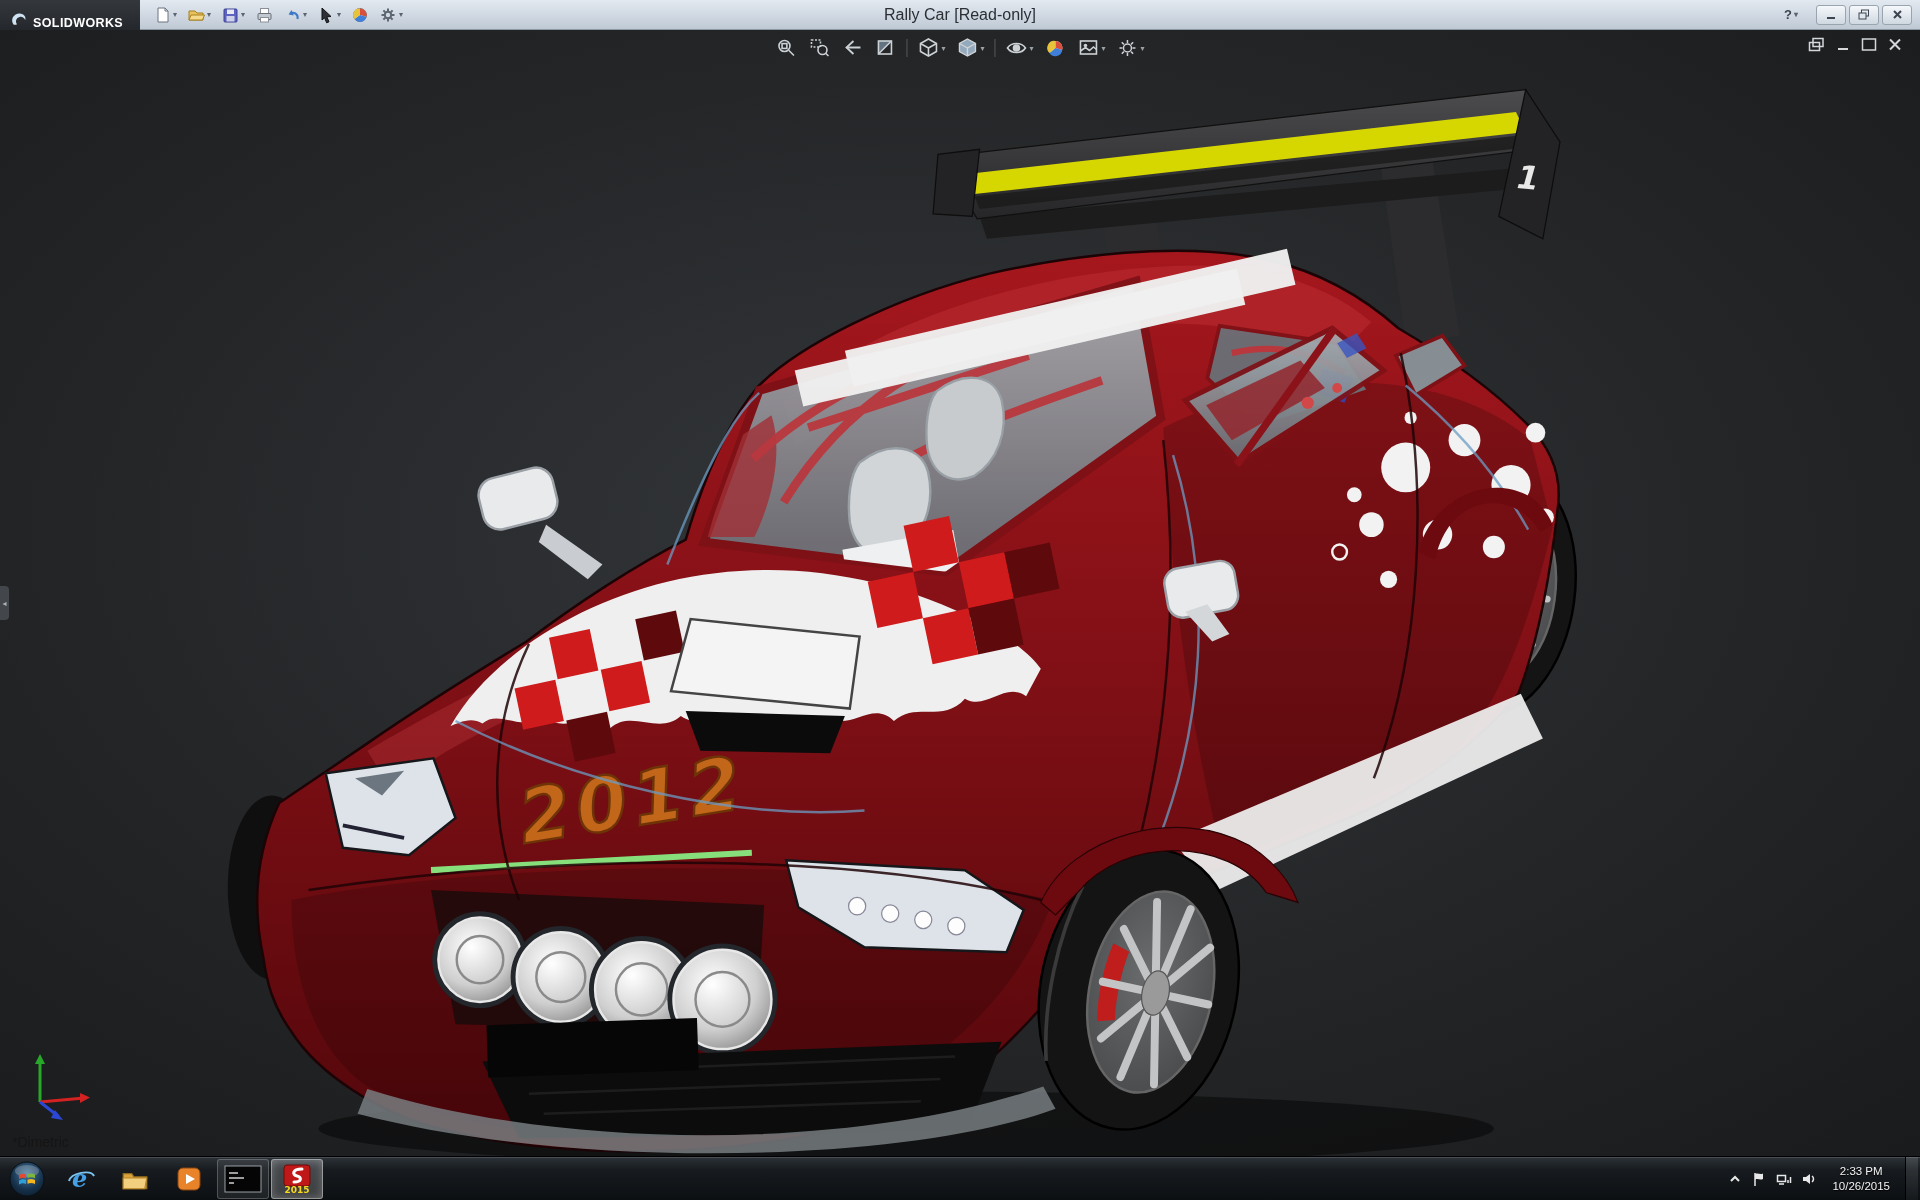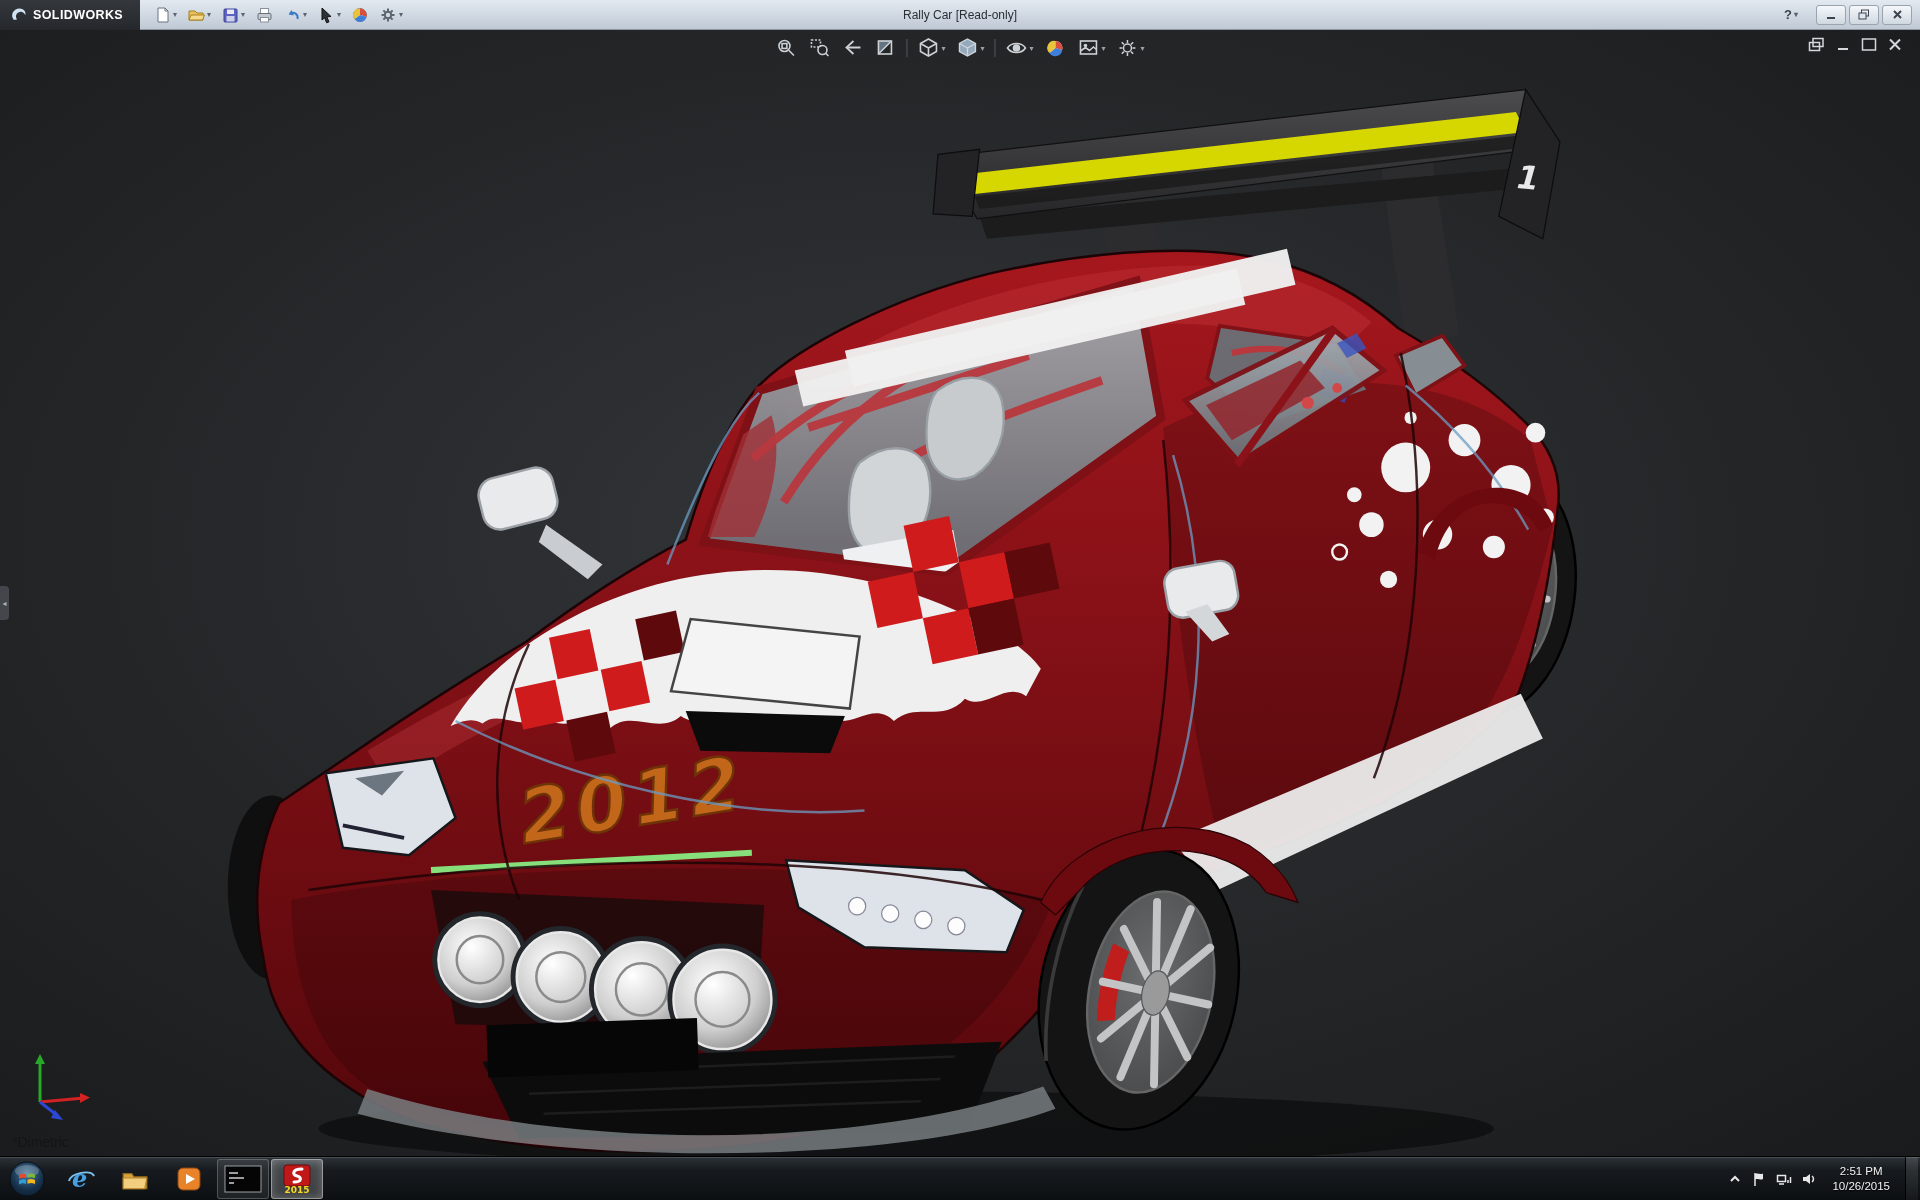--- a/index.html
+++ b/index.html
@@ -11,7 +11,7 @@
     background:linear-gradient(180deg,#e3e9f0 0%,#cfd8e2 55%,#bfc9d4 100%);
     border-bottom:1px solid #8b97a3; display:flex; align-items:center; z-index:30; }
   .logo-block { height:30px; width:140px; background:linear-gradient(180deg,#34383c,#24282c);
-    display:flex; align-items:center; gap:5px; padding-left:8px; flex:0 0 auto; }
+    display:flex; align-items:flex-end; gap:5px; padding-left:8px; flex:0 0 auto; }
   .logo-text { color:#fff; font-weight:bold; font-size:12.5px; letter-spacing:.4px; }
   .tb-tools { display:flex; align-items:center; gap:4px; padding-left:10px; }
   .tbtn { display:flex; align-items:center; border:none; background:transparent; height:24px; padding:2px 3px; border-radius:3px; cursor:default; }

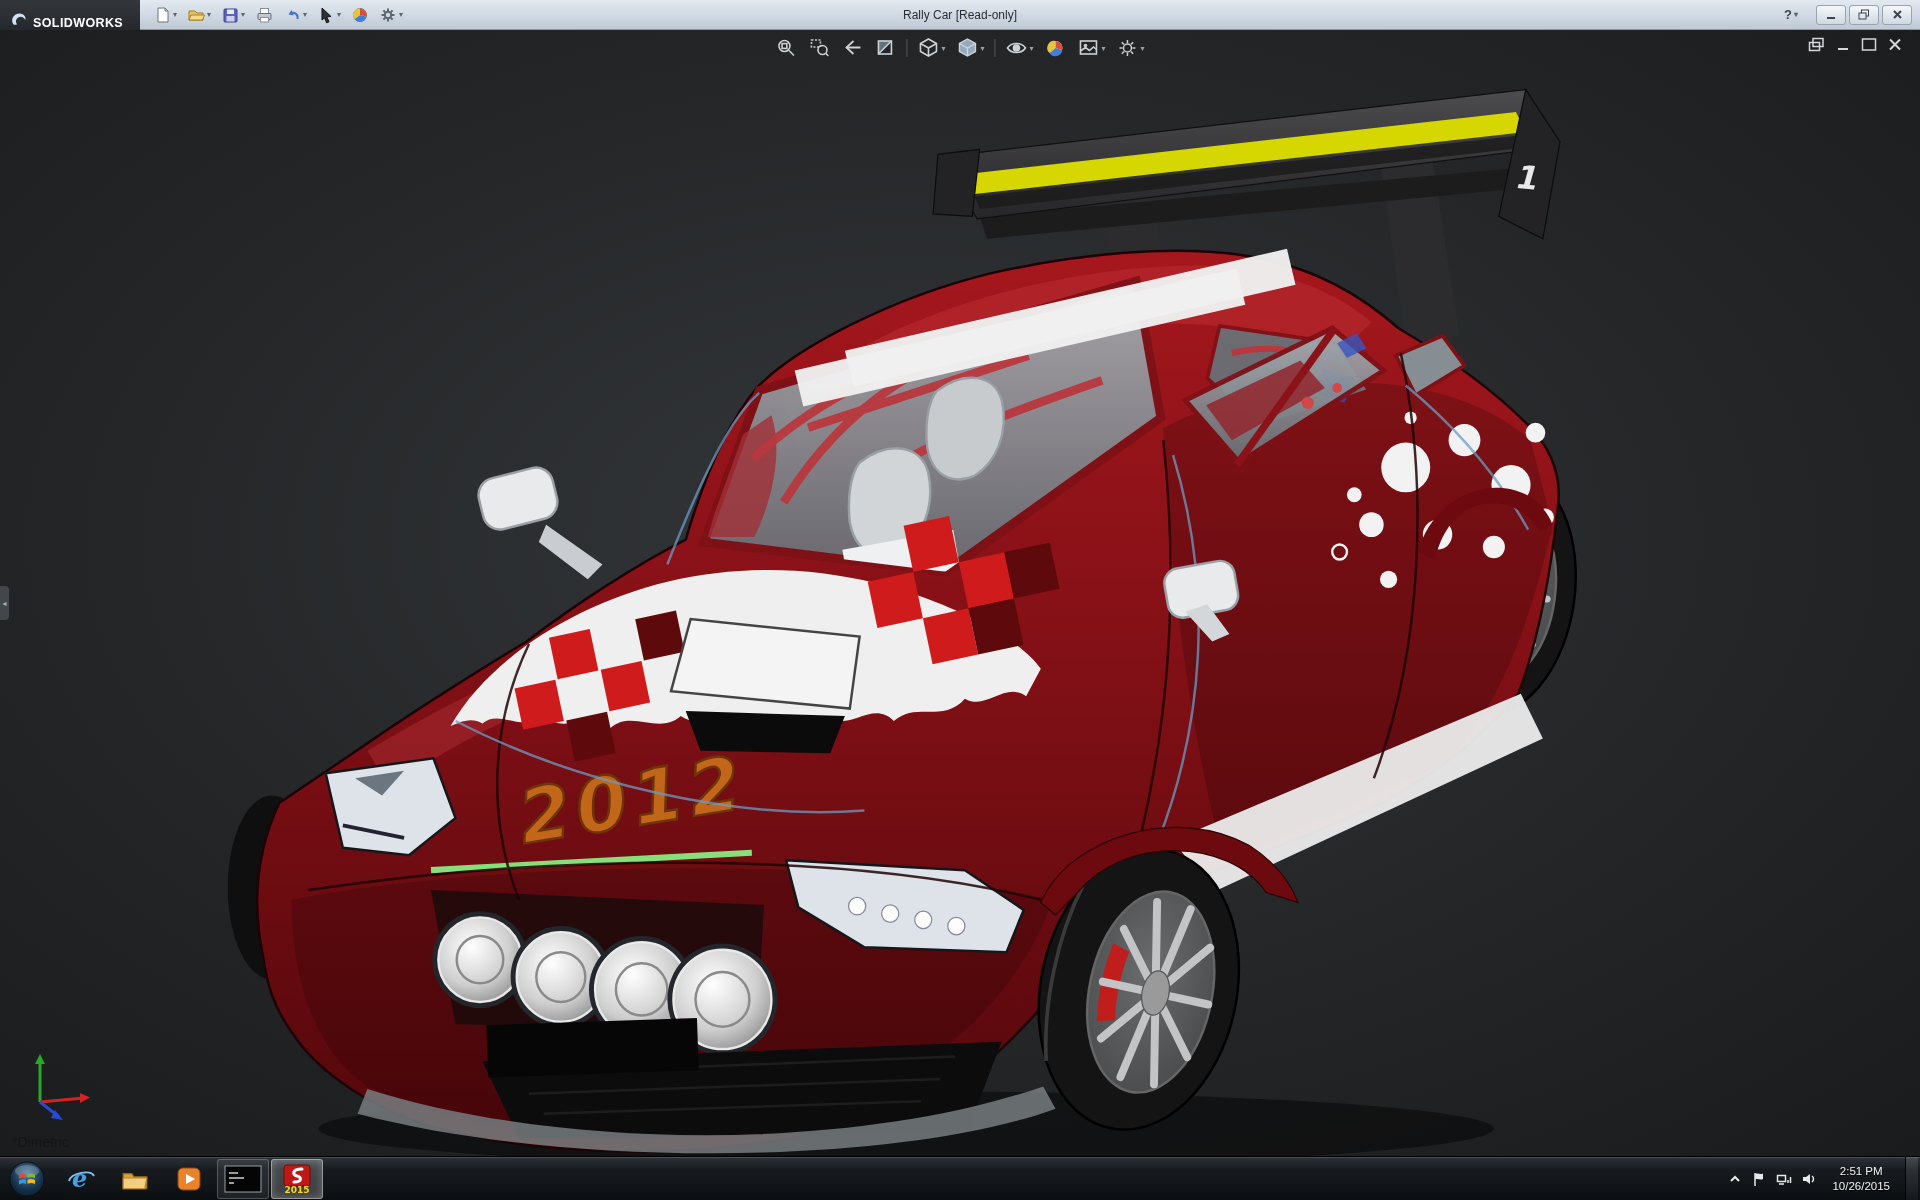--- a/index.html
+++ b/index.html
@@ -17,7 +17,7 @@
   .tbtn { display:flex; align-items:center; border:none; background:transparent; height:24px; padding:2px 3px; border-radius:3px; cursor:default; }
   .has-caret::after { content:"▾"; font-size:8px; color:#5a6470; margin-left:2px; }
   .doc-title { position:absolute; left:50%; transform:translateX(-50%); top:0; line-height:30px;
-    font-size:12px; color:#2b2f34; white-space:nowrap; }
+    font-size:16px; color:#2b2f34; white-space:nowrap; }
   .tb-right { margin-left:auto; display:flex; align-items:center; gap:18px; padding-right:8px; }
   .help-btn { display:flex; align-items:center; font-size:13px; font-weight:bold; color:#3c4450;
     background:transparent; border:none; }

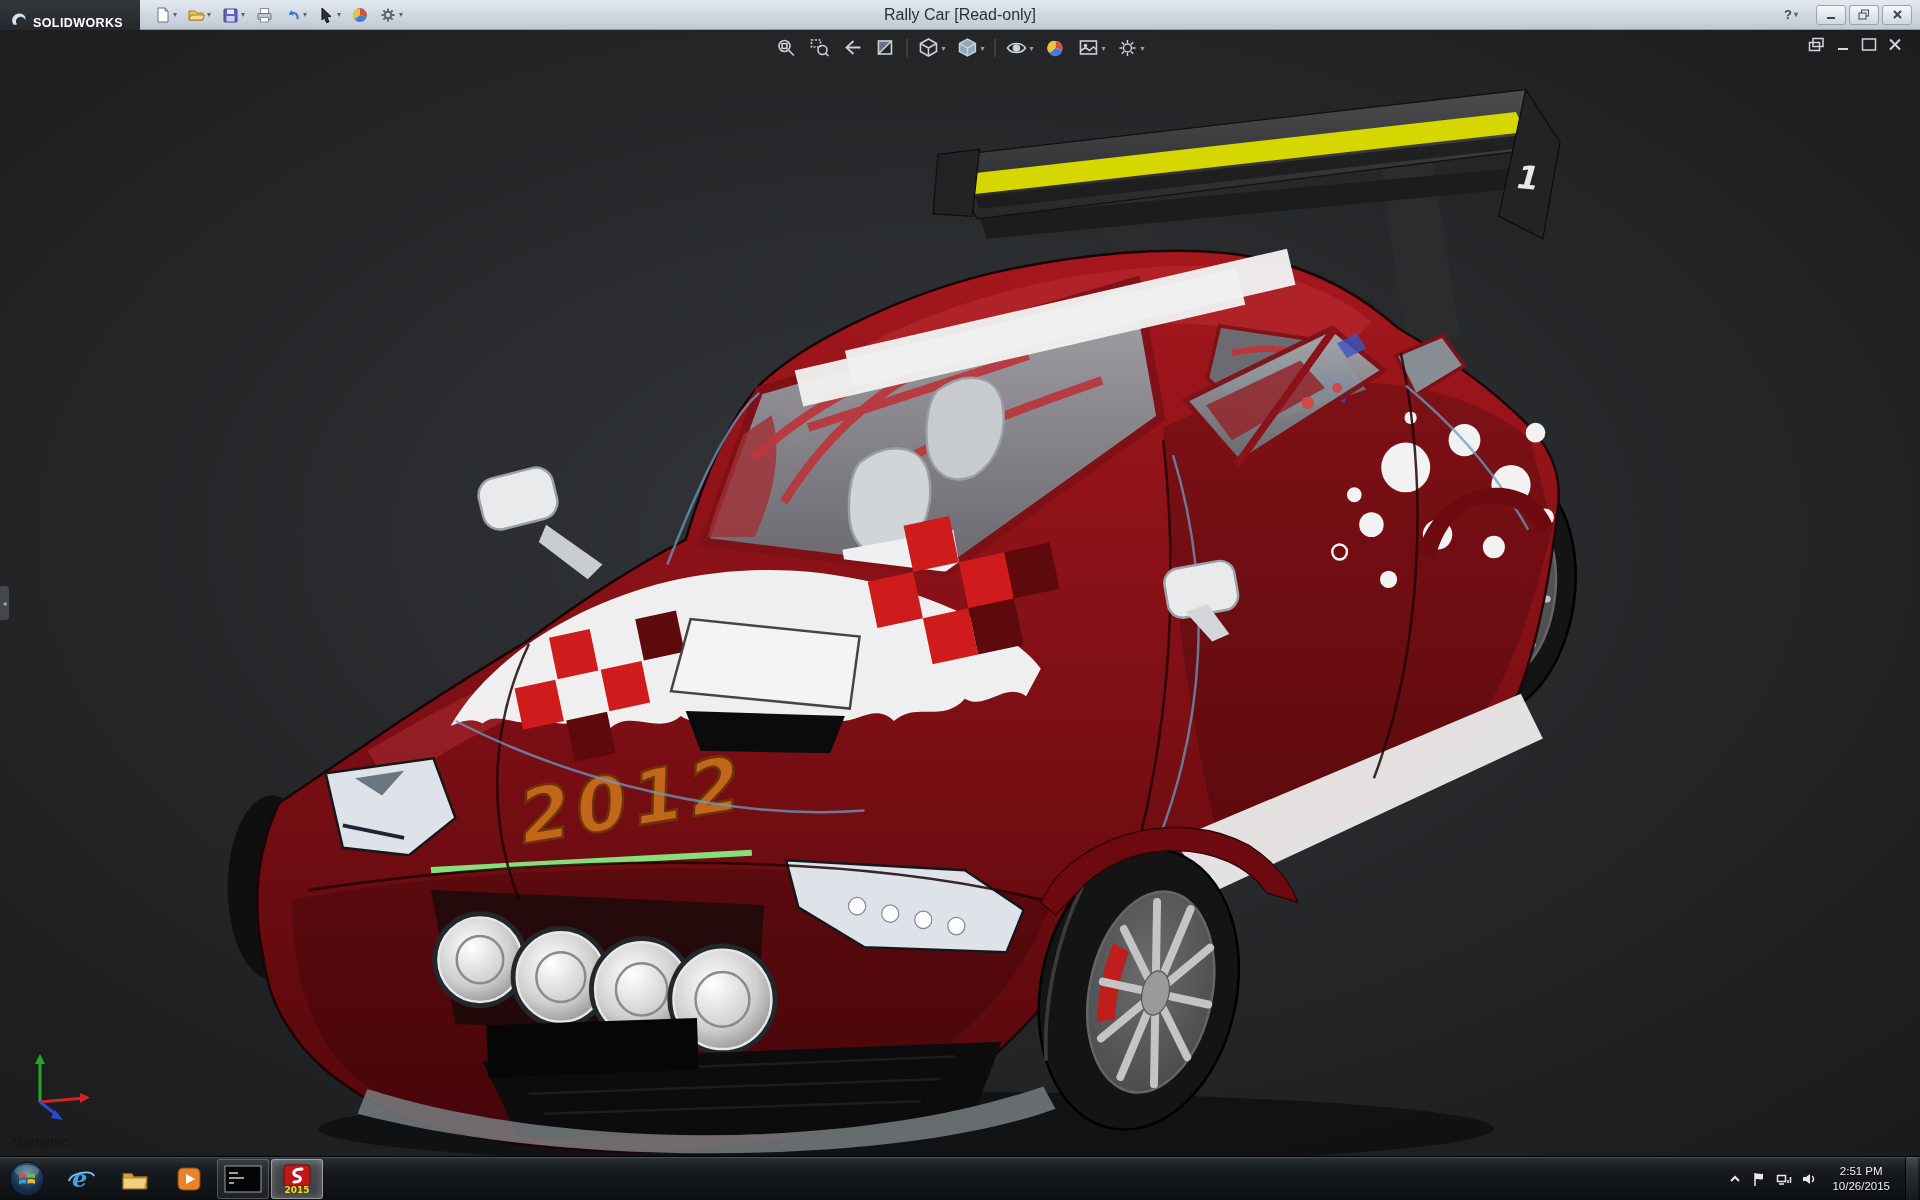--- a/index.html
+++ b/index.html
@@ -538,7 +538,7 @@
         </svg>
       </button>
       <div class="clock">
-        <div>2:51 PM</div>
+        <div>2:33 PM</div>
         <div>10/26/2015</div>
       </div>
       <button class="show-desktop"></button>

